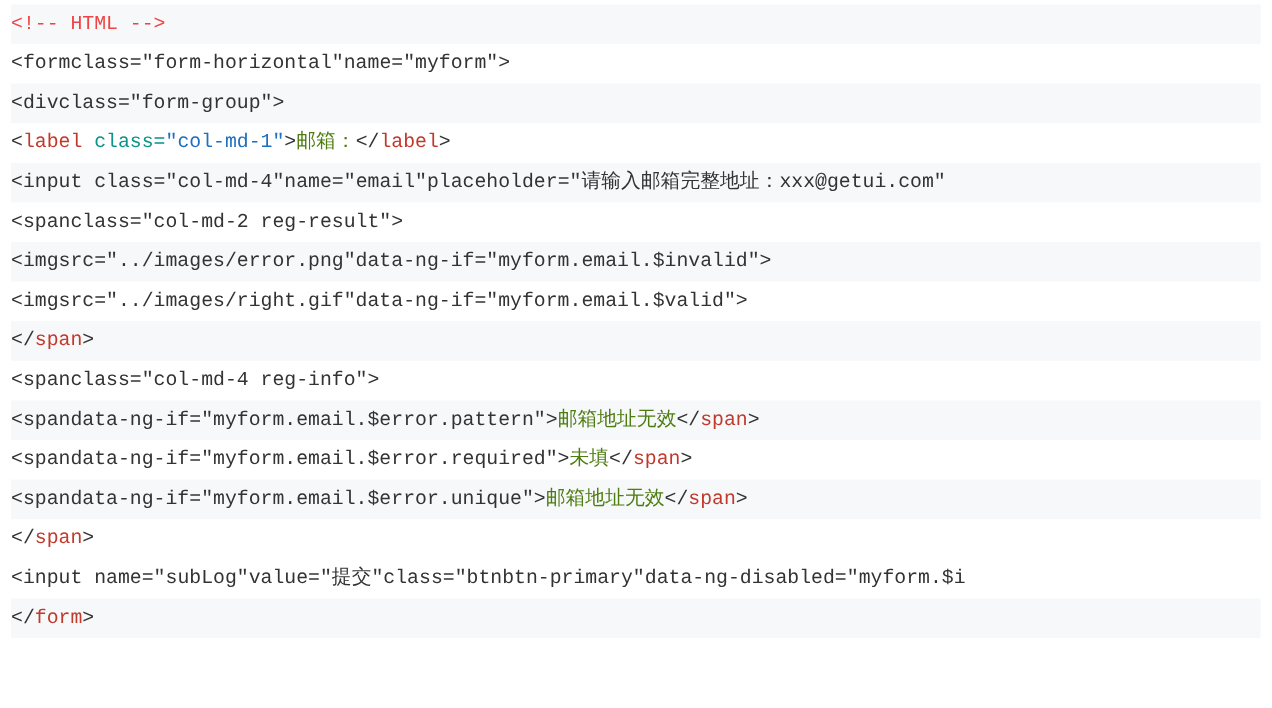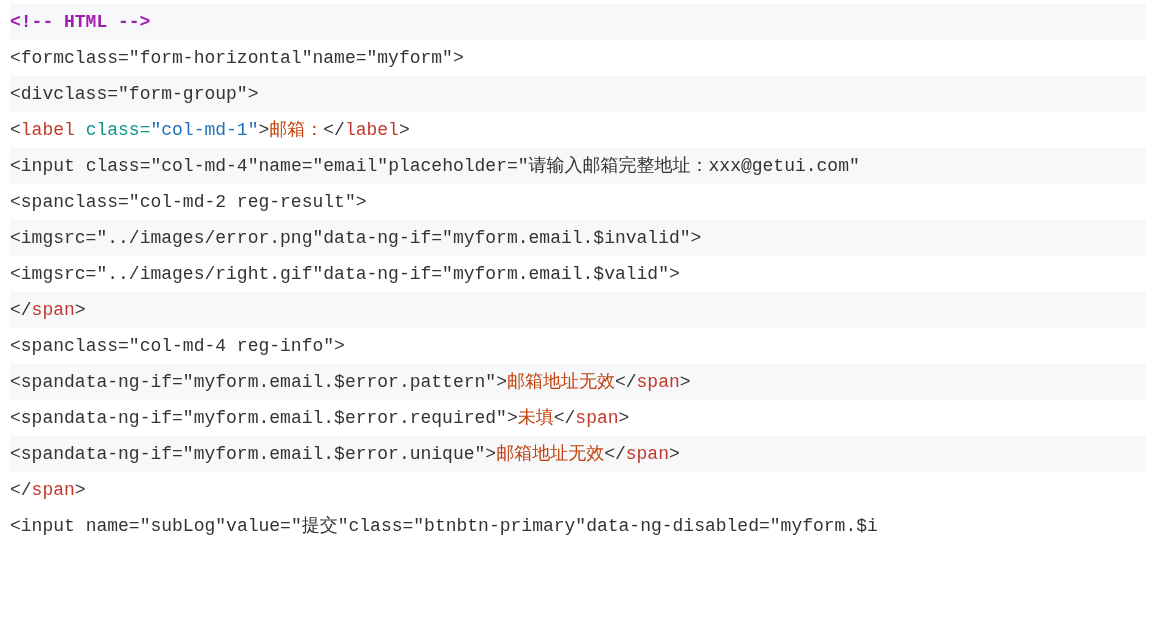--- a/index.html
+++ b/index.html
@@ -22,7 +22,7 @@
   .line.alt {
     background: #f6f8fa;
   }
-  .c-comment { color: #a21caf; font-weight: bold; }
+  .c-comment { color: #ef4444; }
   .c-default { color: #333333; }
   .c-tag     { color: #c0392b; }
   .c-attr    { color: #0d9488; } 

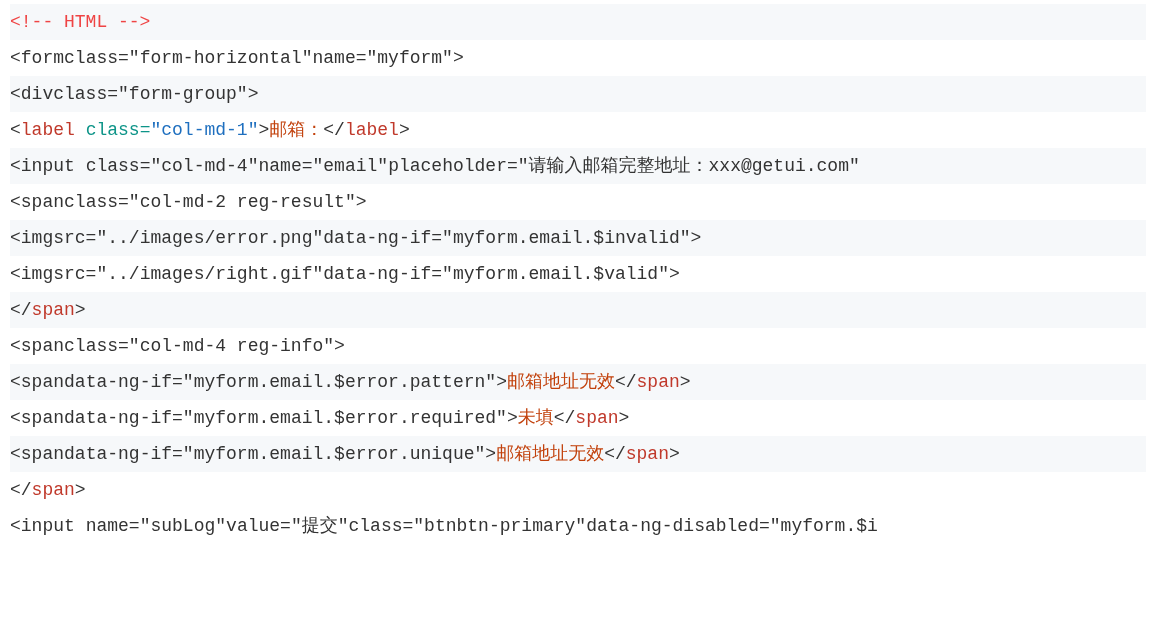--- a/index.html
+++ b/index.html
@@ -28,7 +28,7 @@
   .c-attr    { color: #0d9488; } 
   .c-string  { color: #1e6fbf; }
   .c-angle   { color: #333333; }
-  .c-text    { color: #c2410c; }
+  .c-text    { color: #4d7c0f; }
 </style>
 </head>
 <body>

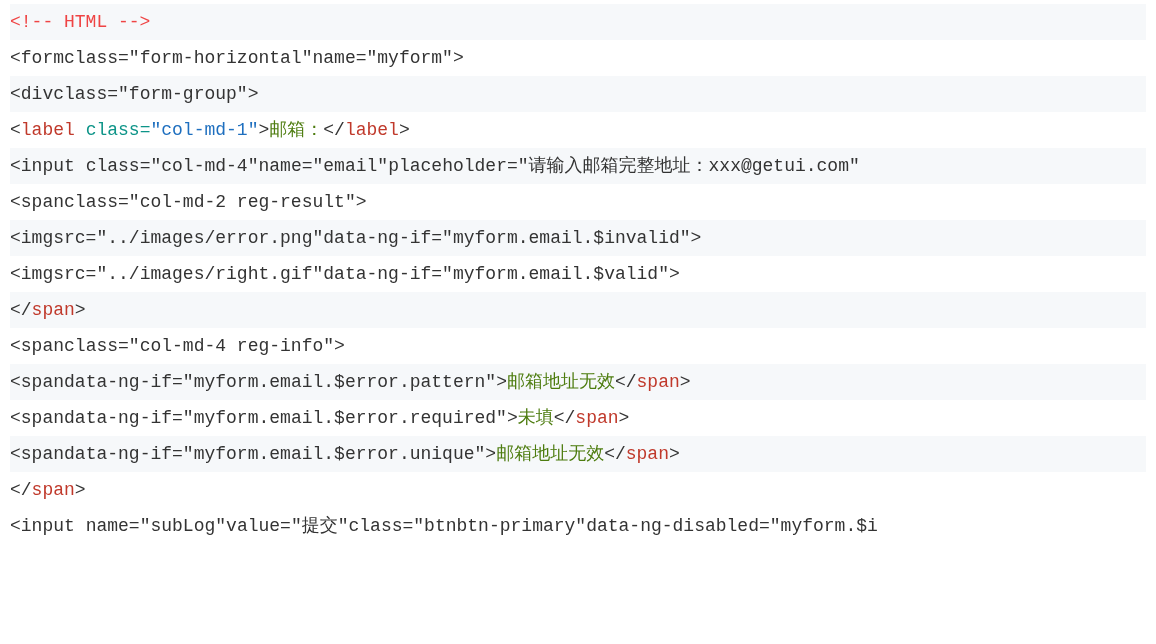--- a/index.html
+++ b/index.html
@@ -66,6 +66,7 @@
 
 <div class="line"><span class="c-angle">&lt;</span><span class="c-default">input</span><span> </span><span class="c-default">name=</span><span class="c-default">"subLog"</span><span class="c-default">value=</span><span class="c-default">"提交"</span><span class="c-default">class=</span><span class="c-default">"btnbtn-primary"</span><span class="c-default">data-ng-disabled=</span><span class="c-default">"myform.$i</span></div>
 
+<div class="line alt"><span class="c-angle">&lt;/</span><span class="c-tag">form</span><span class="c-angle">&gt;</span></div>
 
 </div>
 

